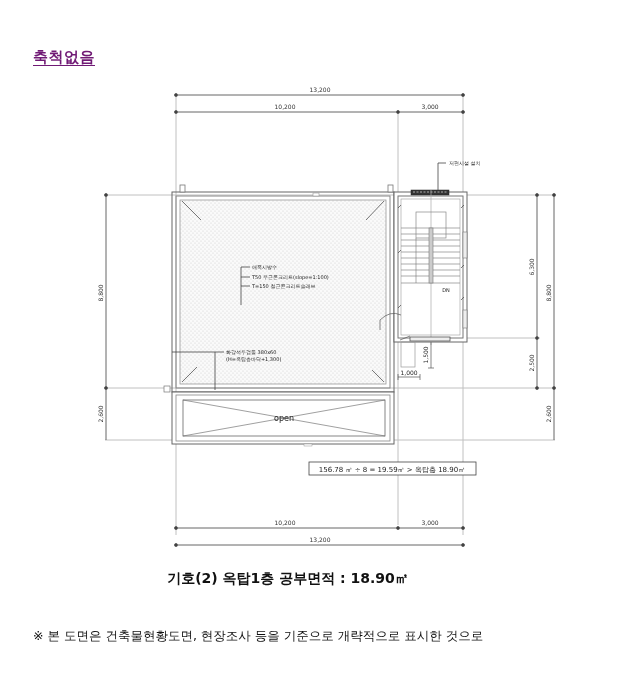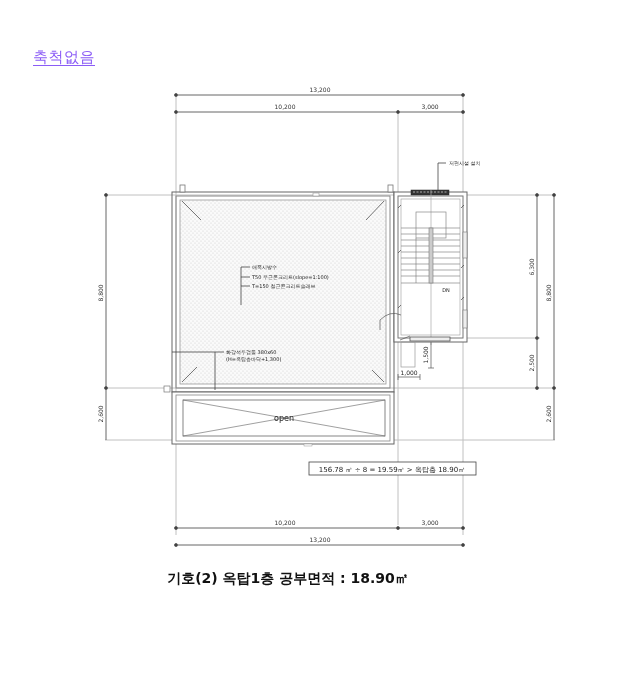--- a/index.html
+++ b/index.html
@@ -4,7 +4,7 @@
 <style>
   html,body{margin:0;padding:0;background:#ffffff;}
   body{width:625px;height:700px;position:relative;overflow:hidden;font-family:"DejaVu Sans","Liberation Sans",sans-serif;color:#111;}
-  .scale-note{position:absolute;left:33px;top:48px;font-size:15px;font-weight:normal;color:#8b5cf6;text-decoration:underline;text-underline-offset:3px;letter-spacing:0.5px;}
+  .scale-note{position:absolute;left:33px;top:48px;font-size:15px;font-weight:bold;color:#701a75;text-decoration:underline;text-underline-offset:3px;letter-spacing:0.5px;}
   .drawing{position:absolute;left:0;top:0;}
   .caption{position:absolute;left:0;width:576px;top:570px;text-align:center;font-size:14px;font-weight:bold;color:#111;}
   .note{position:absolute;left:33px;top:627px;font-size:12.5px;line-height:17px;color:#111;width:580px;}

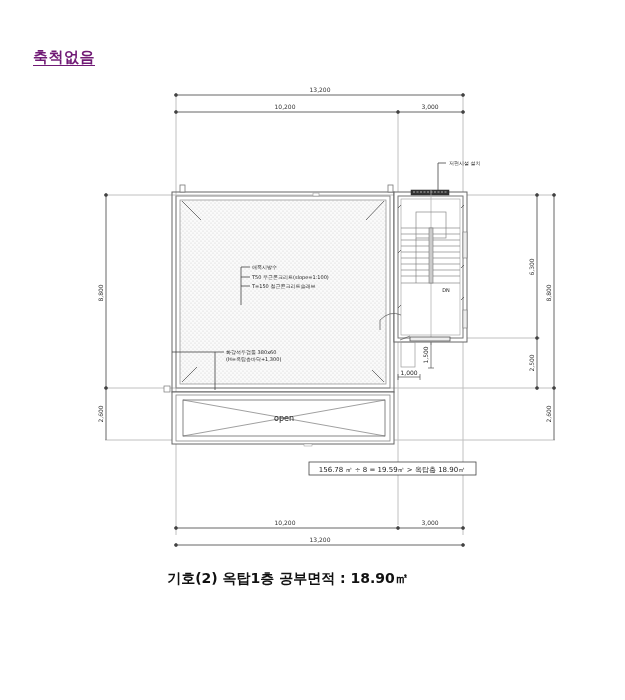--- a/index.html
+++ b/index.html
@@ -198,6 +198,7 @@
 <div class="caption">기호(2) 옥탑1층 공부면적 : 18.90㎡</div>
 
 <div class="note">
+  <div>※ 본 도면은 건축물현황도면, 현장조사 등을 기준으로 개략적으로 표시한 것으로</div>
 </div>
 
 </body></html>

